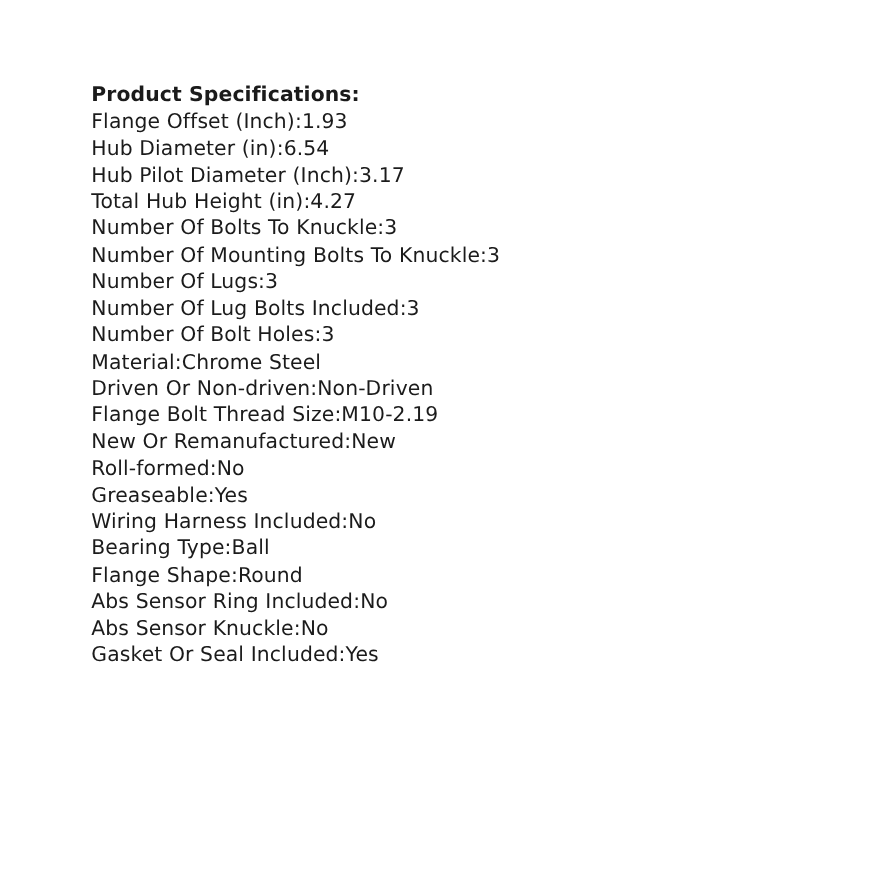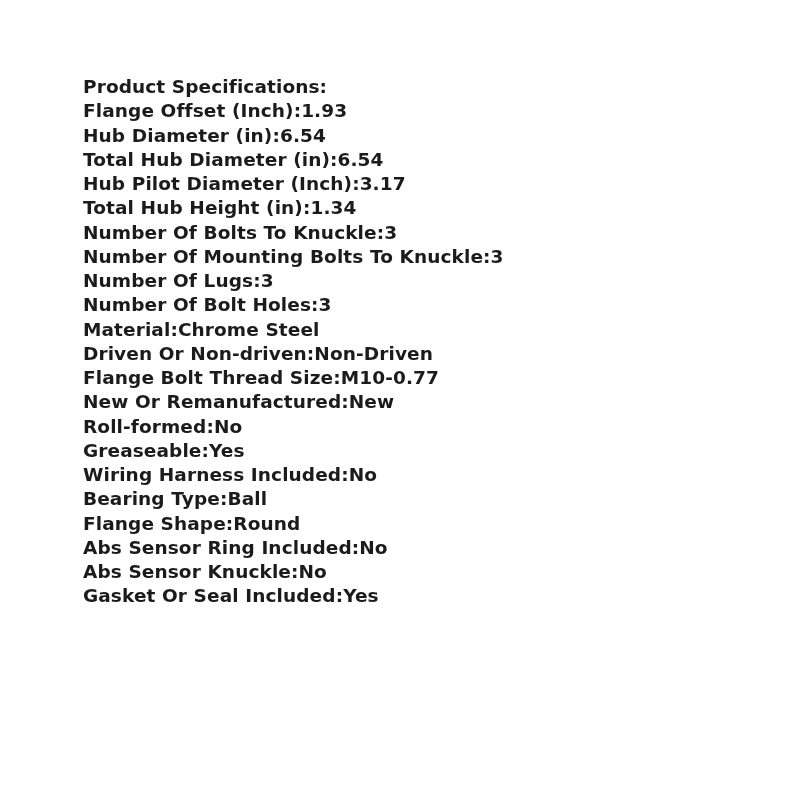--- a/index.html
+++ b/index.html
@@ -30,7 +30,7 @@
     font-weight: bold;
   }
   .spec-row {
-    font-weight: bold;
+    font-weight: normal;
   }
 </style>
 </head>

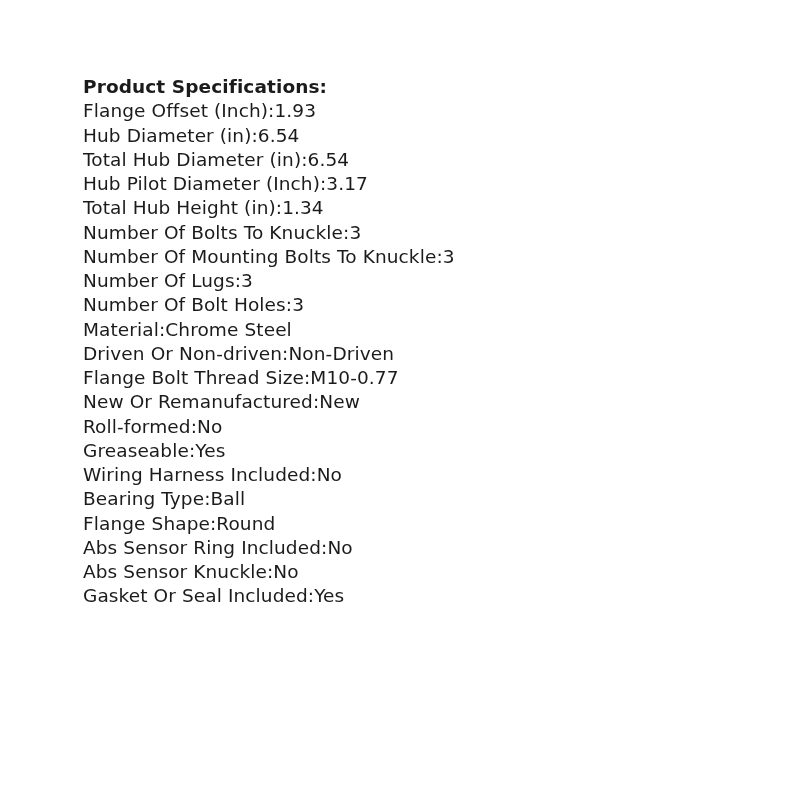--- a/index.html
+++ b/index.html
@@ -42,7 +42,6 @@
     <div id="spec-list">
         <div class="spec-row"><span>Flange Offset (Inch)</span>:<span>1.93</span></div>
         <div class="spec-row"><span>Hub Diameter (in)</span>:<span>6.54</span></div>
-        <div class="spec-row"><span>Total Hub Diameter (in)</span>:<span>6.54</span></div>
         <div class="spec-row"><span>Hub Pilot Diameter (Inch)</span>:<span>3.17</span></div>
         <div class="spec-row"><span>Total Hub Height (in)</span>:<span>1.34</span></div>
         <div class="spec-row"><span>Number Of Bolts To Knuckle</span>:<span>3</span></div>

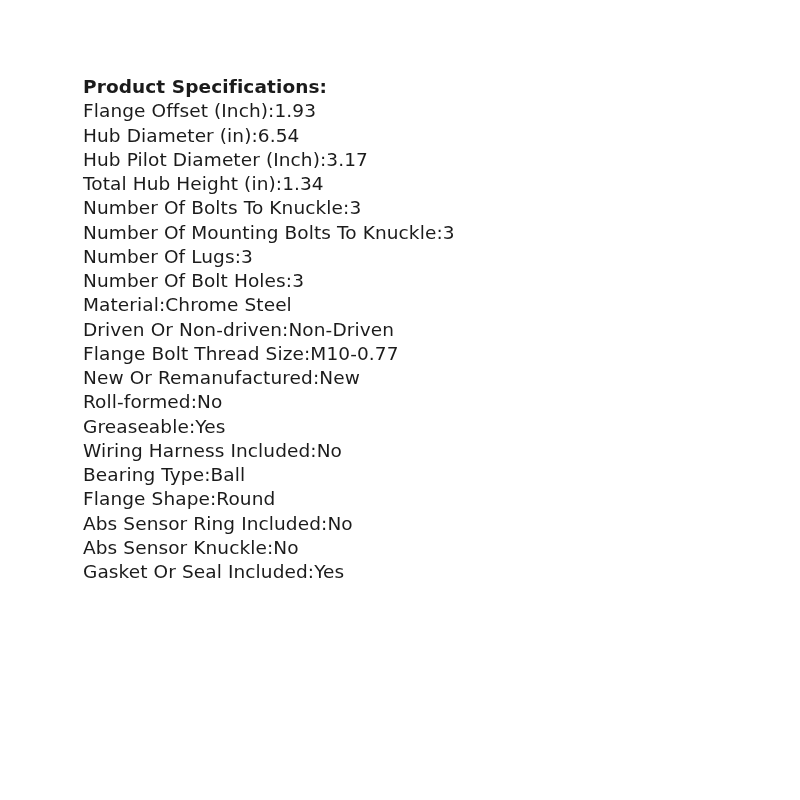--- a/index.html
+++ b/index.html
@@ -43,7 +43,7 @@
         <div class="spec-row"><span>Flange Offset (Inch)</span>:<span>1.93</span></div>
         <div class="spec-row"><span>Hub Diameter (in)</span>:<span>6.54</span></div>
         <div class="spec-row"><span>Hub Pilot Diameter (Inch)</span>:<span>3.17</span></div>
-        <div class="spec-row"><span>Total Hub Height (in)</span>:<span>1.34</span></div>
+        <div class="spec-row"><span>Total Hub Height (in)</span>:<span>4.27</span></div>
         <div class="spec-row"><span>Number Of Bolts To Knuckle</span>:<span>3</span></div>
         <div class="spec-row"><span>Number Of Mounting Bolts To Knuckle</span>:<span>3</span></div>
         <div class="spec-row"><span>Number Of Lugs</span>:<span>3</span></div>

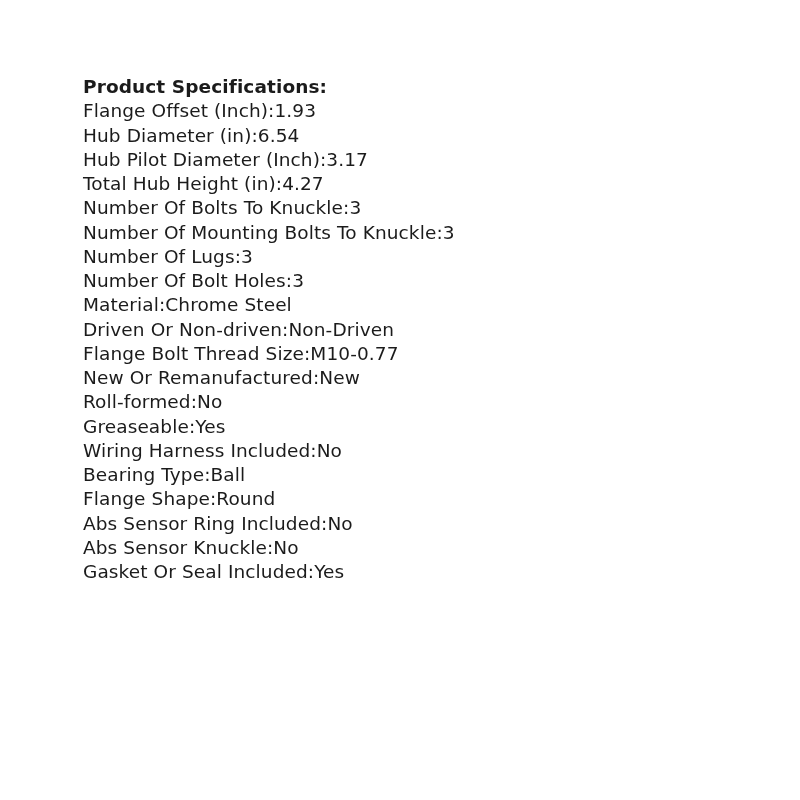--- a/index.html
+++ b/index.html
@@ -47,6 +47,7 @@
         <div class="spec-row"><span>Number Of Bolts To Knuckle</span>:<span>3</span></div>
         <div class="spec-row"><span>Number Of Mounting Bolts To Knuckle</span>:<span>3</span></div>
         <div class="spec-row"><span>Number Of Lugs</span>:<span>3</span></div>
+        <div class="spec-row"><span>Number Of Lug Bolts Included</span>:<span>3</span></div>
         <div class="spec-row"><span>Number Of Bolt Holes</span>:<span>3</span></div>
         <div class="spec-row"><span>Material</span>:<span>Chrome Steel</span></div>
         <div class="spec-row"><span>Driven Or Non-driven</span>:<span>Non-Driven</span></div>

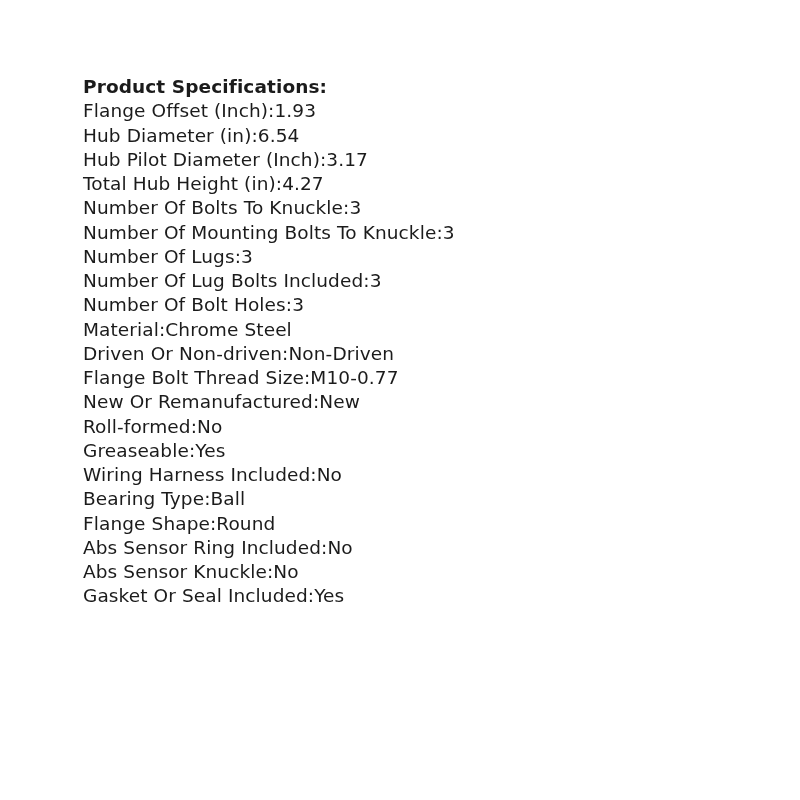--- a/index.html
+++ b/index.html
@@ -51,7 +51,7 @@
         <div class="spec-row"><span>Number Of Bolt Holes</span>:<span>3</span></div>
         <div class="spec-row"><span>Material</span>:<span>Chrome Steel</span></div>
         <div class="spec-row"><span>Driven Or Non-driven</span>:<span>Non-Driven</span></div>
-        <div class="spec-row"><span>Flange Bolt Thread Size</span>:<span>M10-0.77</span></div>
+        <div class="spec-row"><span>Flange Bolt Thread Size</span>:<span>M10-2.19</span></div>
         <div class="spec-row"><span>New Or Remanufactured</span>:<span>New</span></div>
         <div class="spec-row"><span>Roll-formed</span>:<span>No</span></div>
         <div class="spec-row"><span>Greaseable</span>:<span>Yes</span></div>

